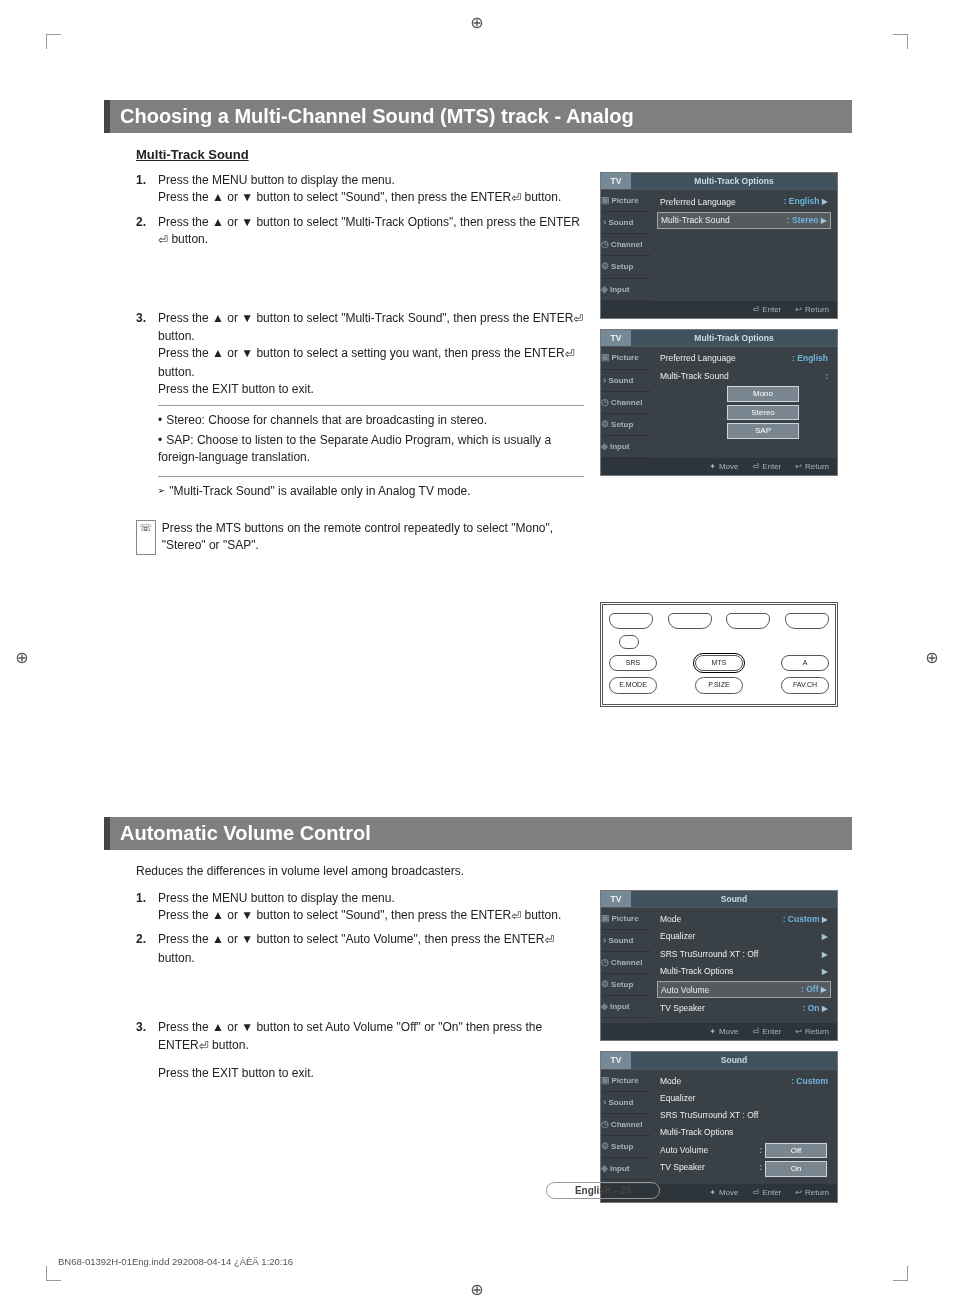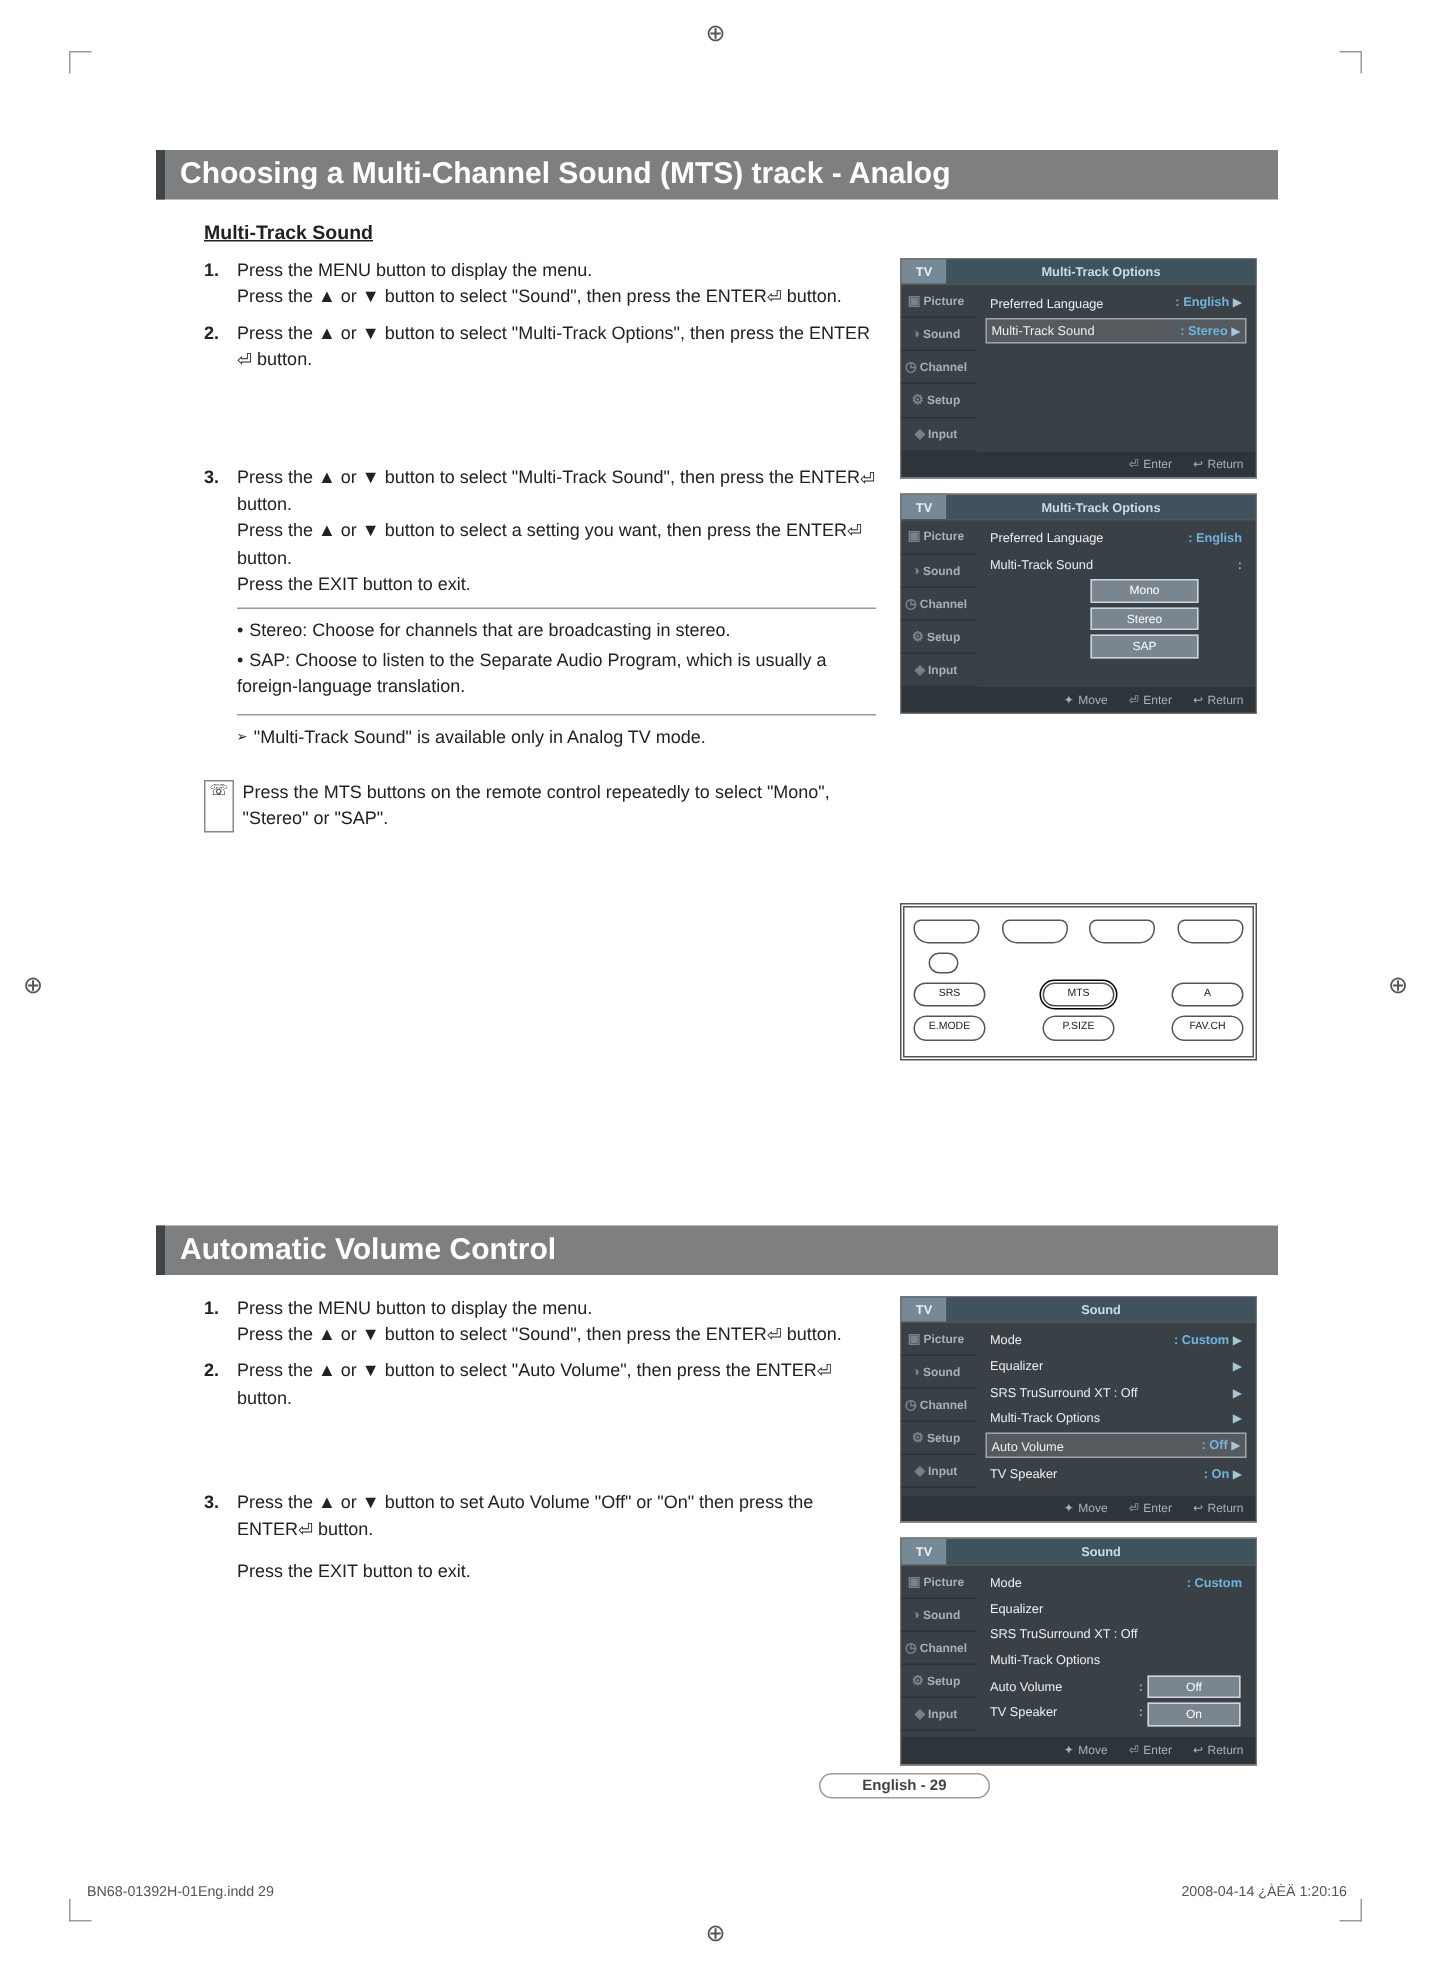--- a/index.html
+++ b/index.html
@@ -37,7 +37,7 @@
 .osd .title{flex:1;background:#41525f;text-align:center;font-weight:bold;padding:2px 0;border-bottom:1px solid #555;color:#c9dbe6}
 .osd .mid{display:flex}
 .osd .tabs{width:50px;background:#3a4146}
-.osd .tab{padding:4px 0;text-align:center;padding-right:4px;color:#a8b0b6;font-weight:bold;font-size:8px;border-bottom:1px solid #2d3338}
+.osd .tab{padding:4px 0;text-align:left;padding-right:4px;color:#a8b0b6;font-weight:bold;font-size:8px;border-bottom:1px solid #2d3338}
 .osd .tab .ic{font-size:9px;margin-right:2px;opacity:.6}
 .osd .content{flex:1;background:#3a4146;padding:4px 6px}
 .osd .row{display:flex;justify-content:space-between;align-items:flex-end;margin-bottom:3px;padding:1px 3px}

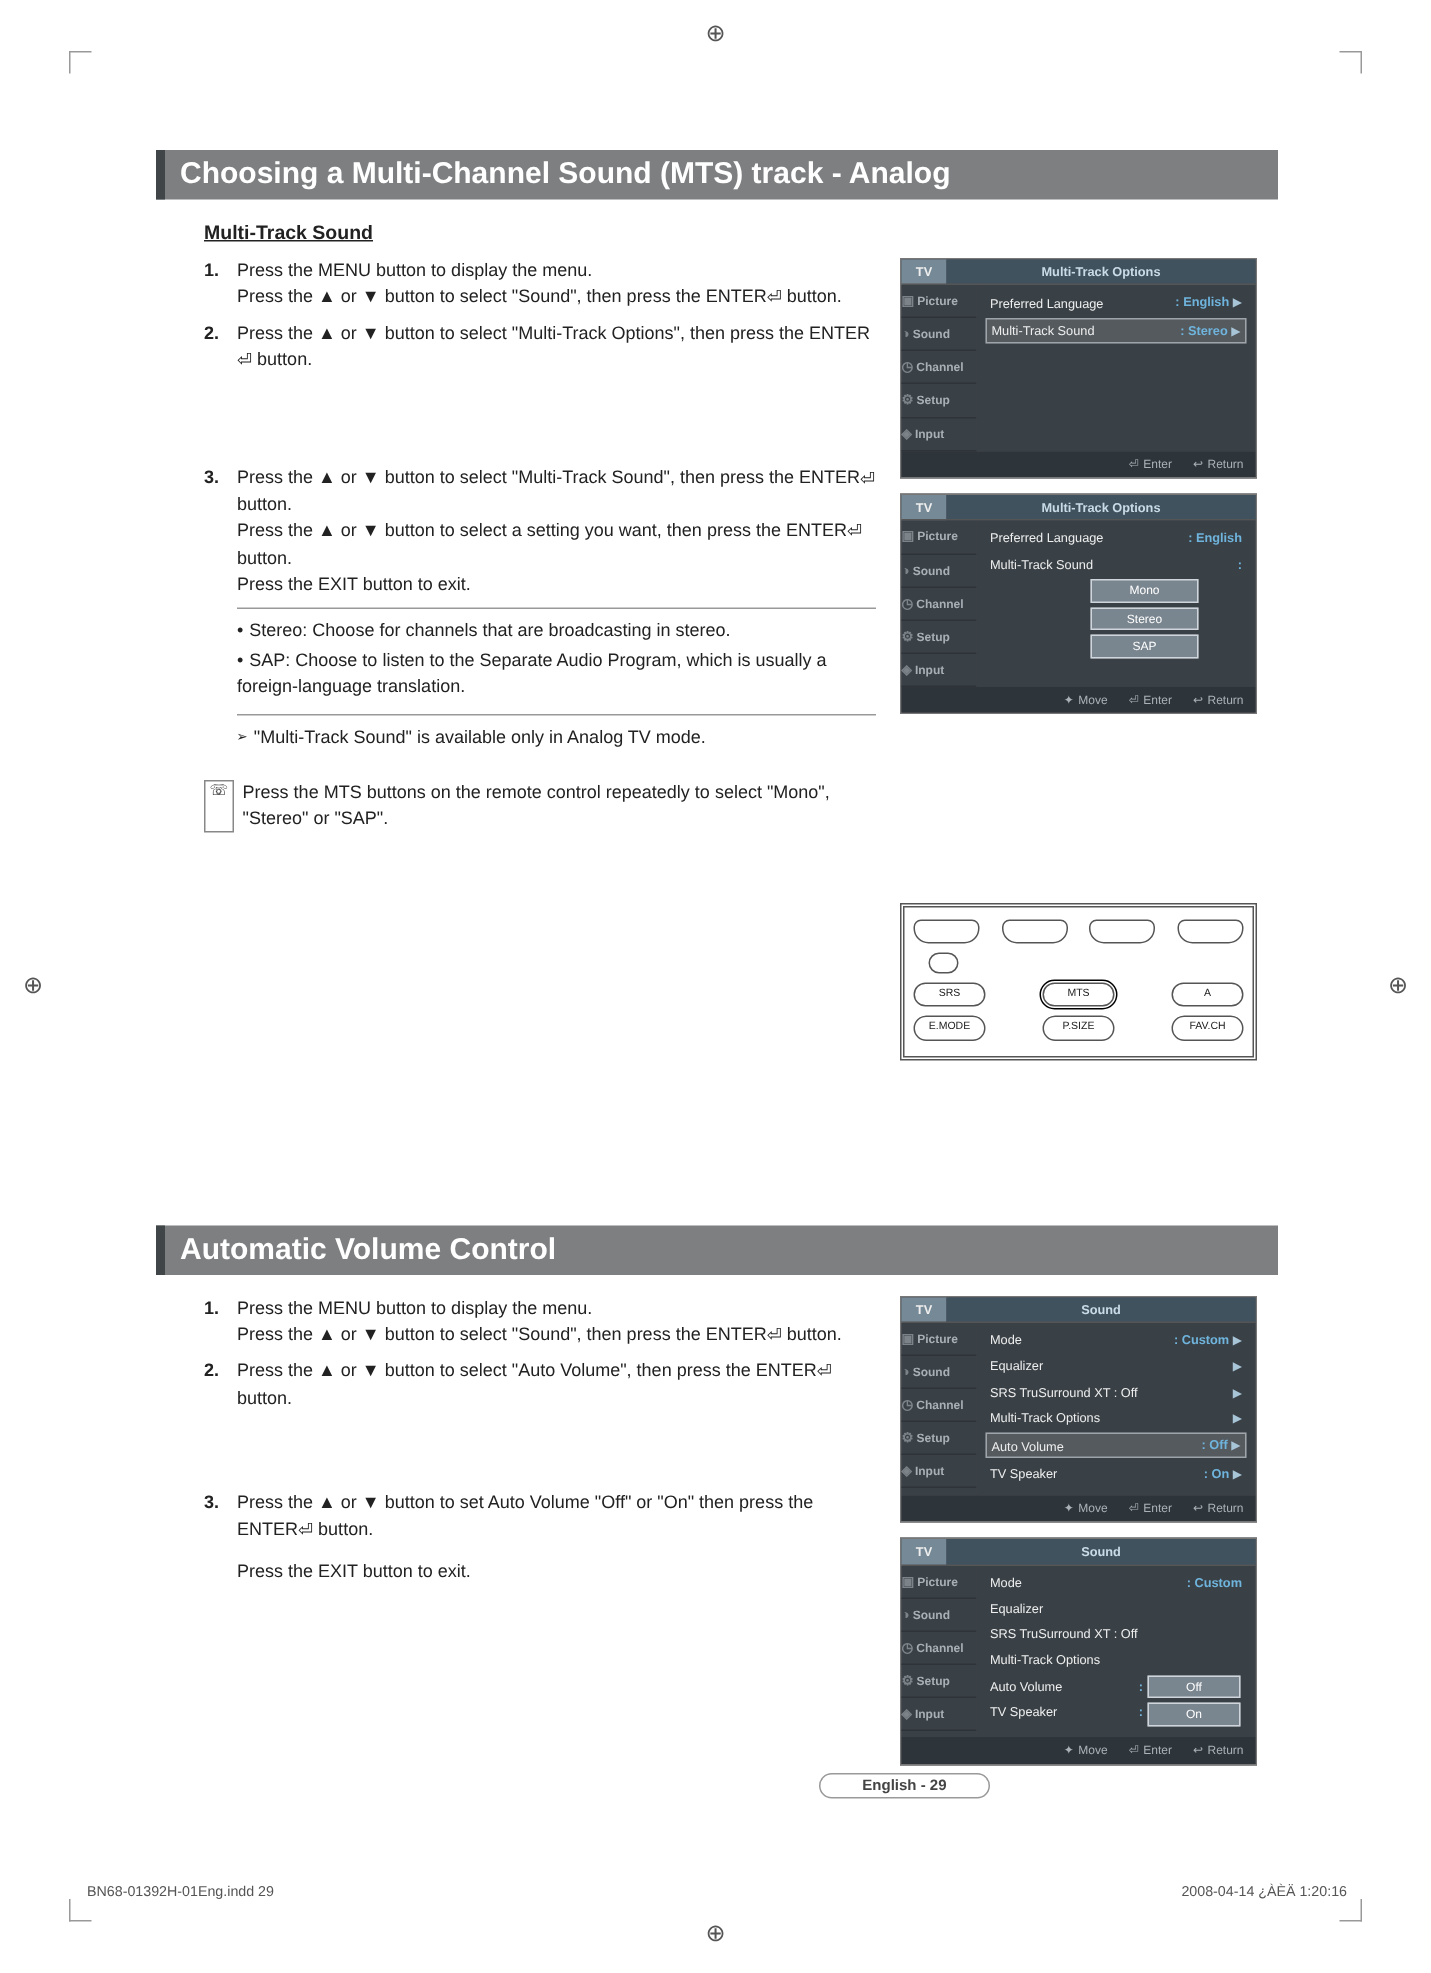--- a/index.html
+++ b/index.html
@@ -213,6 +213,7 @@
   <div style="height:110px"></div>
 
   <div class="sect-hdr">Automatic Volume Control</div>
+  <div class="reduces">Reduces the differences in volume level among broadcasters.</div>
 
   <div class="two-col body">
     <div class="left-col">

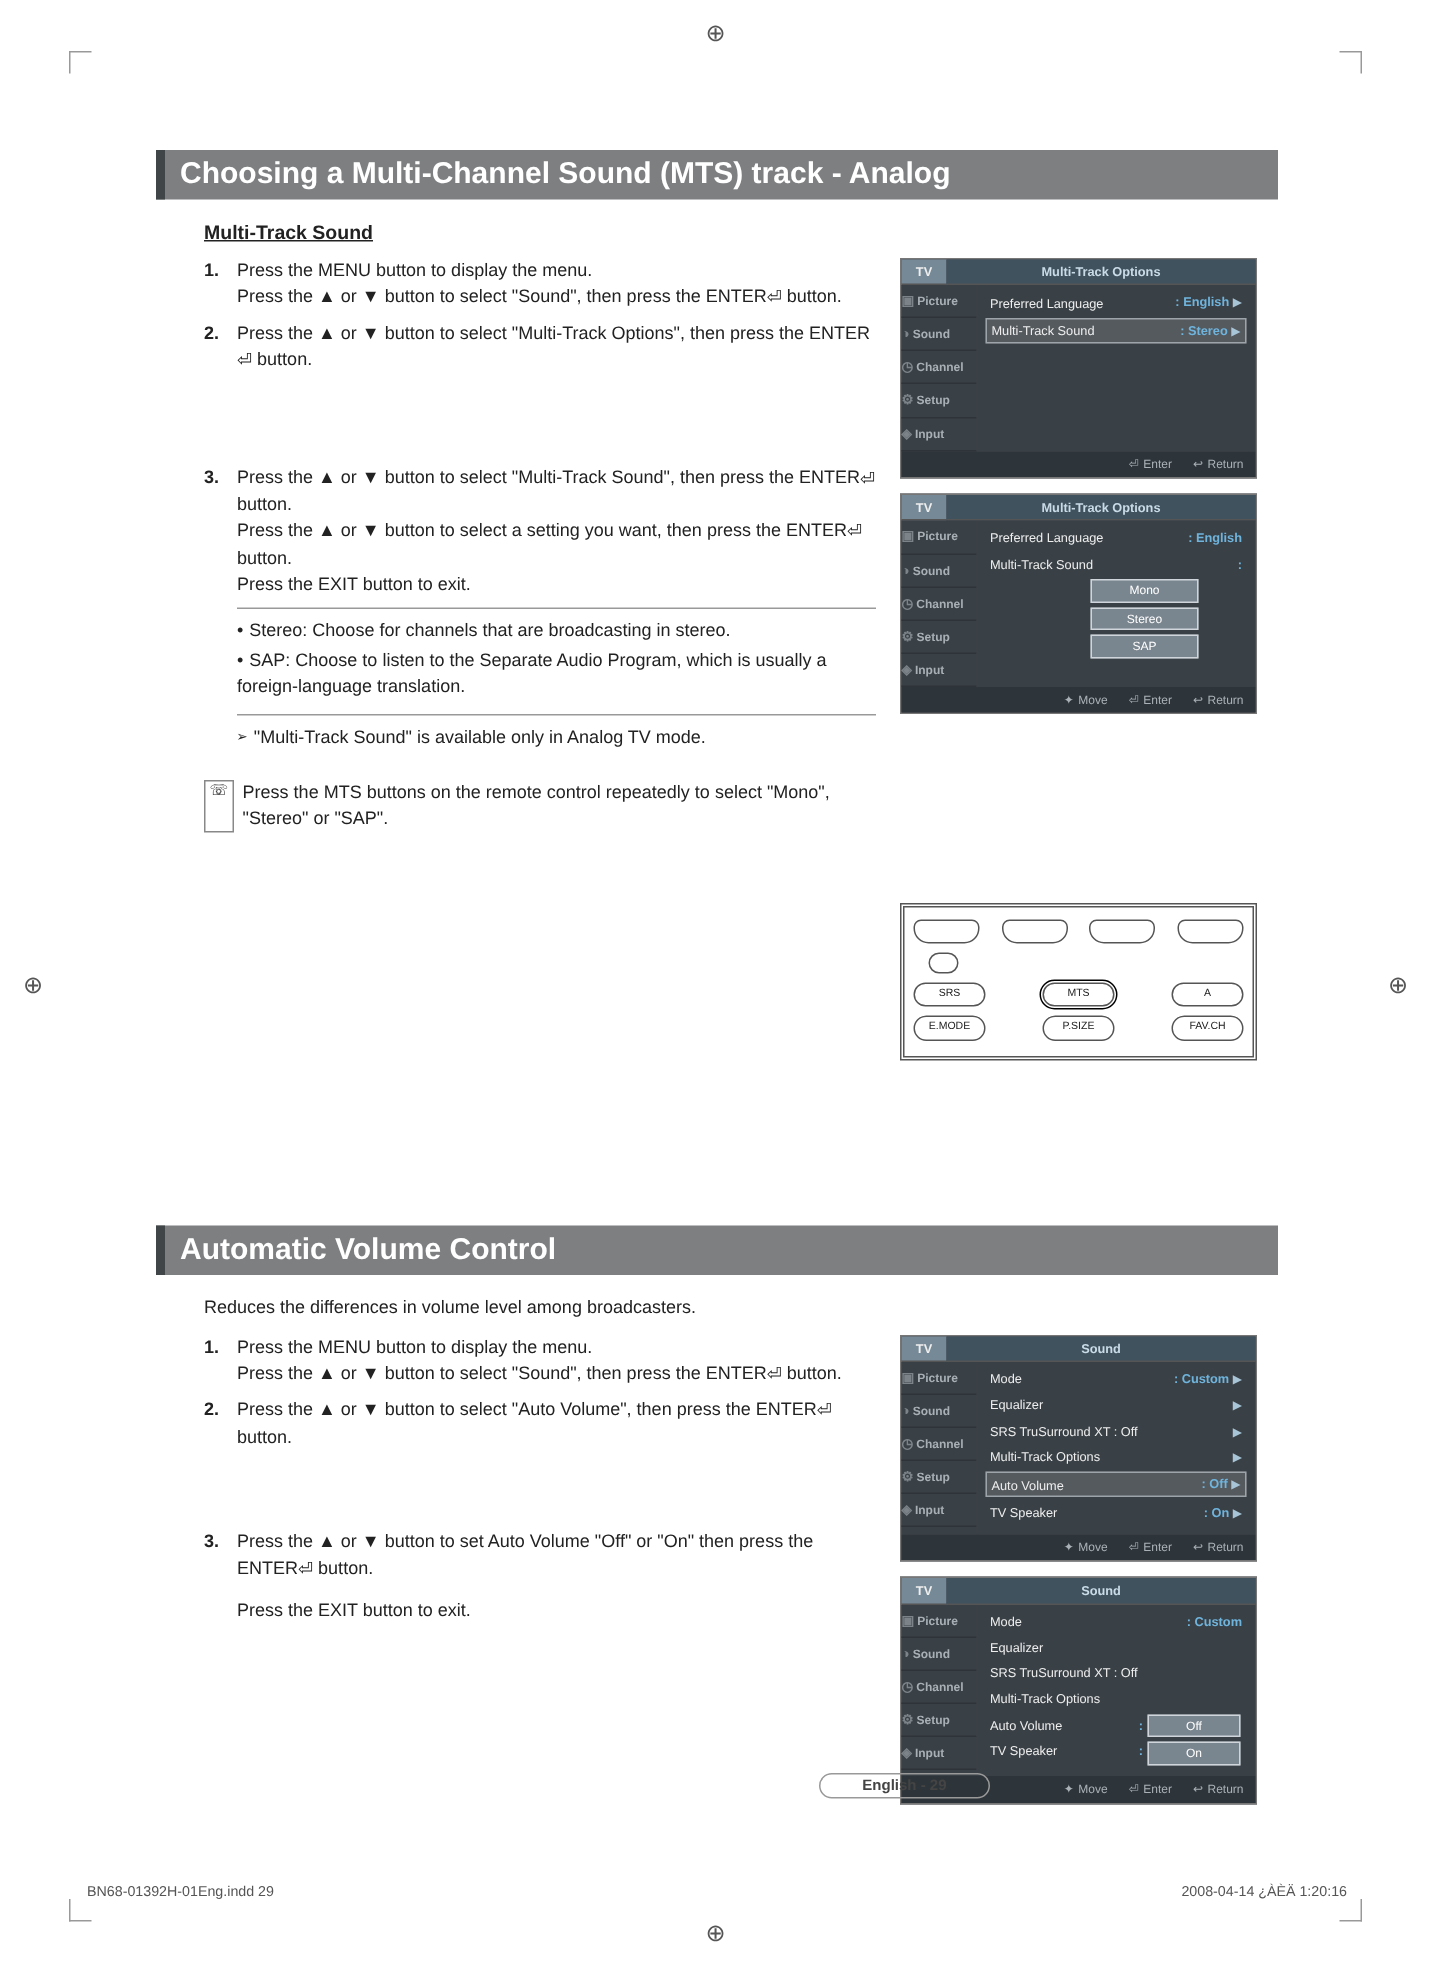--- a/index.html
+++ b/index.html
@@ -55,7 +55,7 @@
 .rbtn.sel{outline:1.5px solid #000;outline-offset:1px}
 .page-num{position:absolute;left:300px;top:1180px;width:360px;text-align:right}
 .page-num .pill{display:inline-block;border:1px solid #999;border-radius:10px;padding:2px 28px;font-size:10px;font-weight:bold;color:#444}
-.foot{position:absolute;left:58px;top:1256px;width:840px;display:flex;justify-content:space-between;font-size:9.5px;color:#555}
+.foot{position:absolute;left:58px;top:1256px;width:840px;display:flex;font-size:9.5px;color:#555}
 .reduces{font-size:12px;margin:0 0 12px 32px}
 b{font-weight:normal}
 </style>

